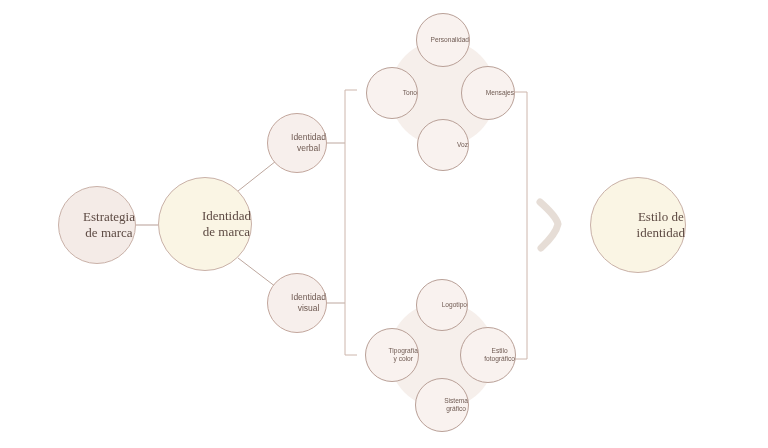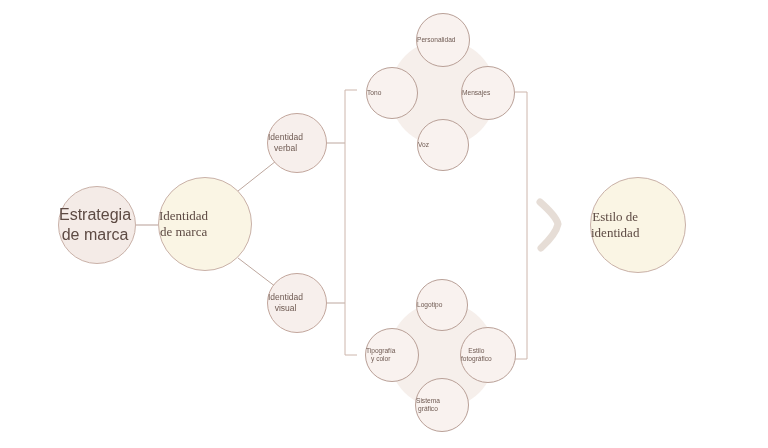--- a/index.html
+++ b/index.html
@@ -32,7 +32,7 @@
     box-sizing: border-box;
     display: flex;
     align-items: center;
-    justify-content: flex-start;
+    justify-content: flex-end;
     text-align: center;
     line-height: 1.25;
     color: #6b5750;

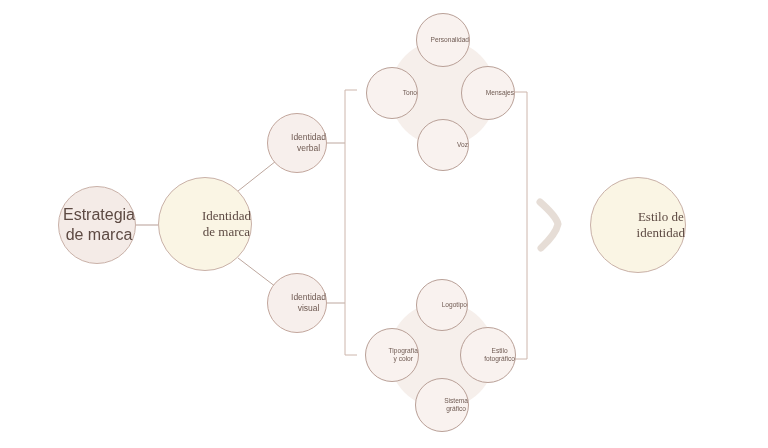--- a/index.html
+++ b/index.html
@@ -45,8 +45,8 @@
   .n-primary {
     background: #f4ebe7;
     border: 1px solid #c9b1a8;
-    font-family: Liberation Sans, sans-serif;
-    font-size: 16px;
+    font-family: Liberation Serif, serif;
+    font-size: 13px;
     color: #5d4a43;
   }
   .n-cream {

